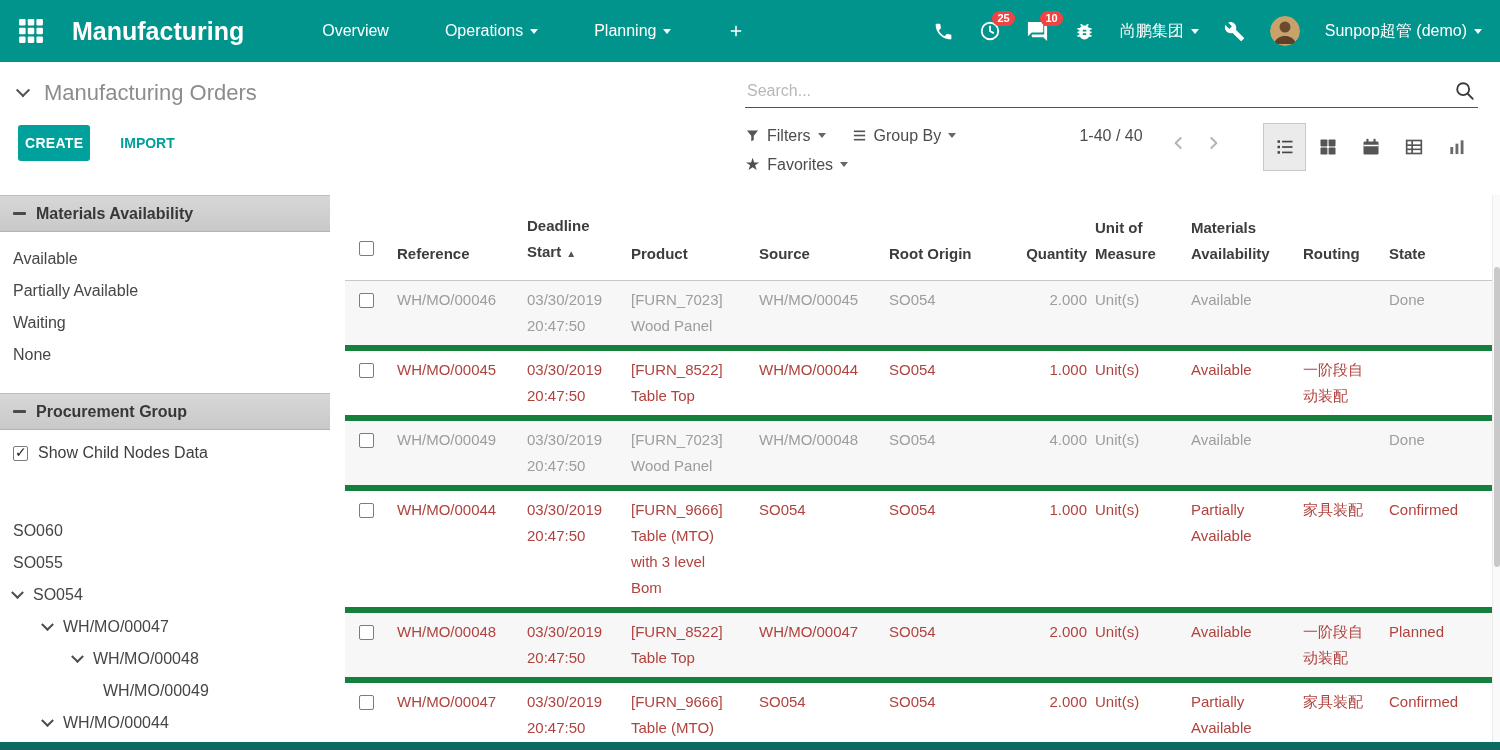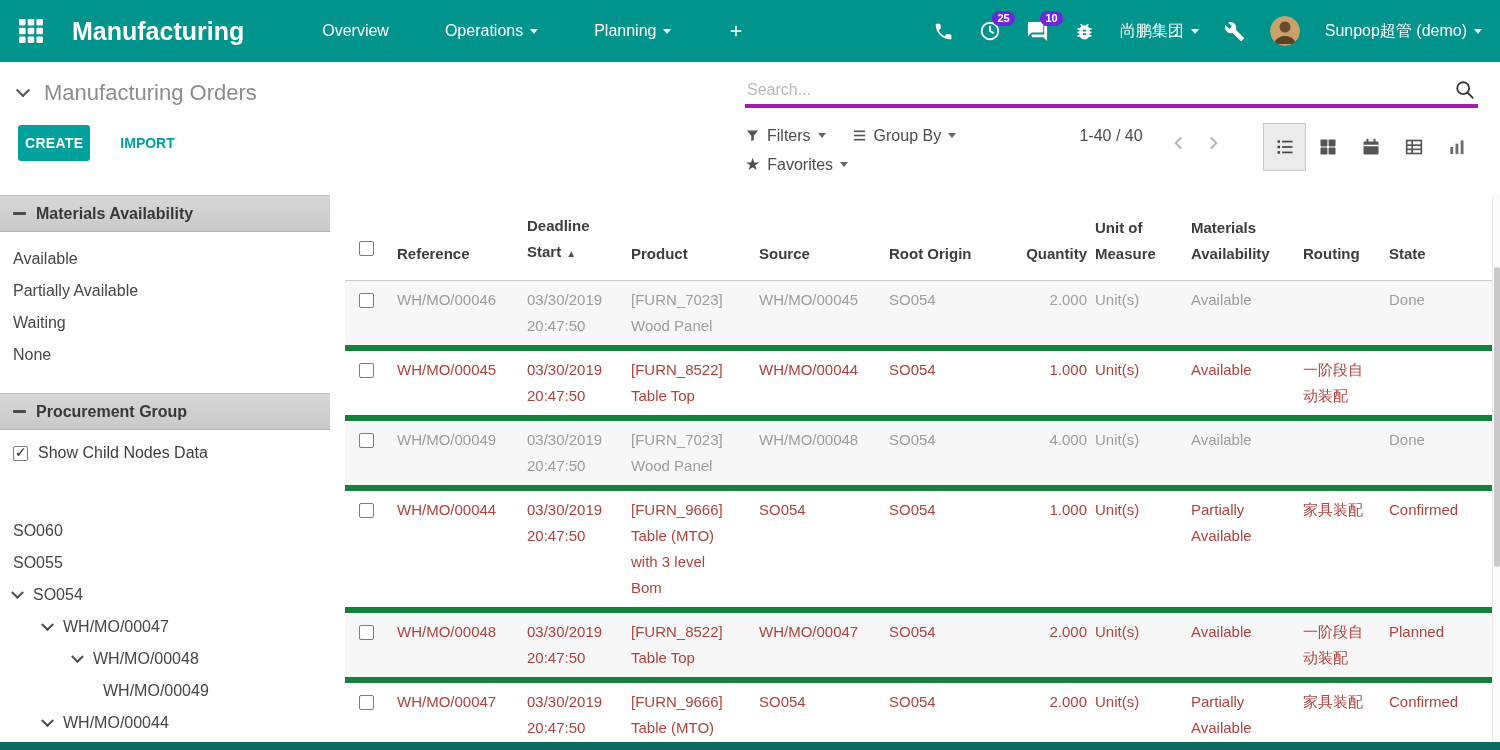--- a/index.html
+++ b/index.html
@@ -24,7 +24,7 @@
   .nav-right { margin-left:auto; display:flex; align-items:center; gap:25px; font-size:16px; }
   .icon-wrap { position:relative; display:flex; cursor:pointer; }
   .badge {
-    position:absolute; top:-9px; right:-14px; background:#6d28d9; color:#fff;
+    position:absolute; top:-9px; right:-14px; background:#ef4444; color:#fff;
     font-size:11px; font-weight:bold; padding:1px 5px; border-radius:9px; line-height:13px;
   }
   .company, .user-menu { display:flex; align-items:center; cursor:pointer; white-space:nowrap; }

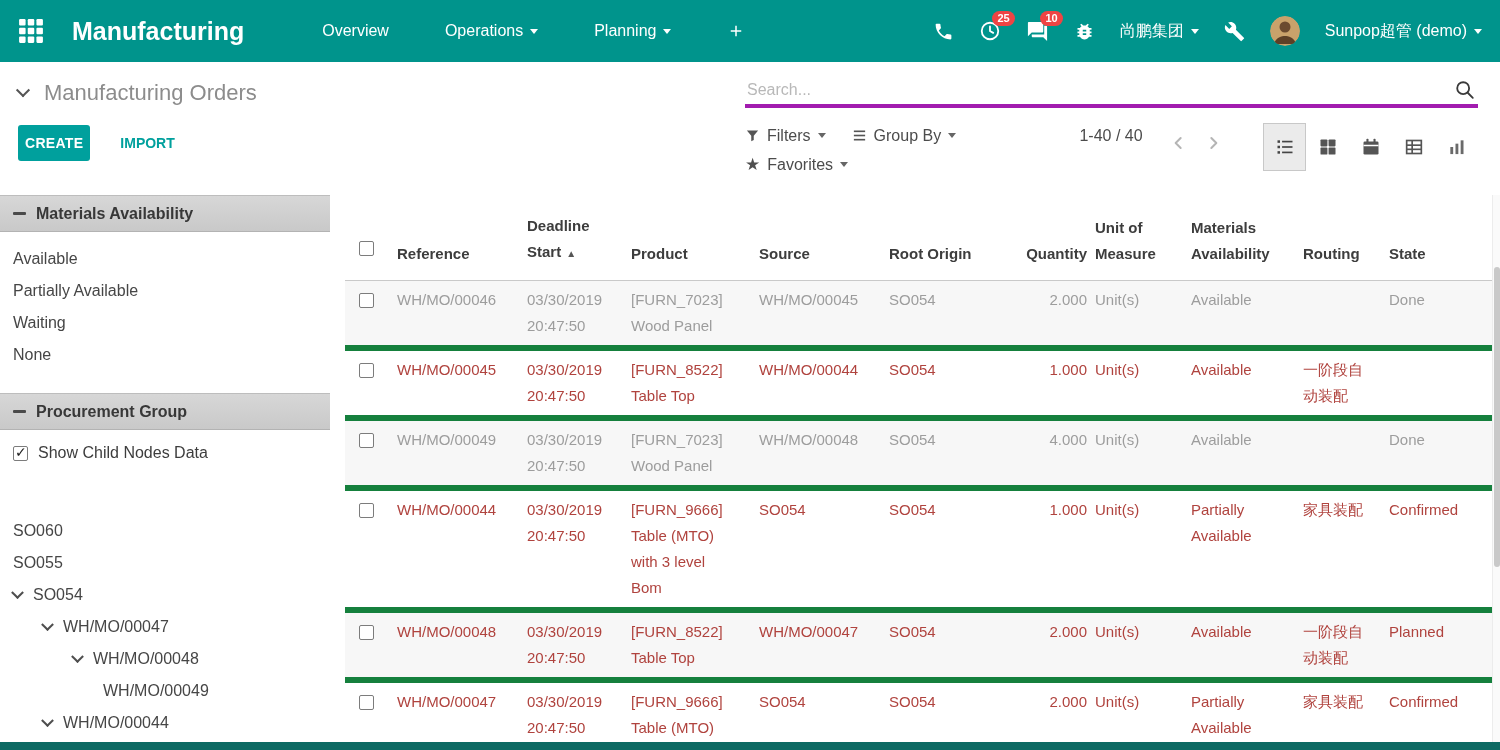--- a/index.html
+++ b/index.html
@@ -43,7 +43,7 @@
   .btn-import { background:none; border:none; color:#00A09D; font-weight:700; font-size:14px; cursor:pointer; font-family:inherit; }
 
   .cp-right { position:absolute; left:745px; right:22px; top:13px; }
-  .search-row { position:relative; border-bottom:4px solid #a21caf; height:33px; display:flex; align-items:center; }
+  .search-row { position:relative; border-bottom:1px solid #a21caf; height:33px; display:flex; align-items:center; }
   .search-row input { border:none; outline:none; flex:1; font-size:16px; color:#555; padding:0 2px; font-family:inherit; background:transparent; }
   .search-row input::placeholder { color:#b8b8b8; }
   .mag { display:flex; cursor:pointer; margin-right:2px; }

